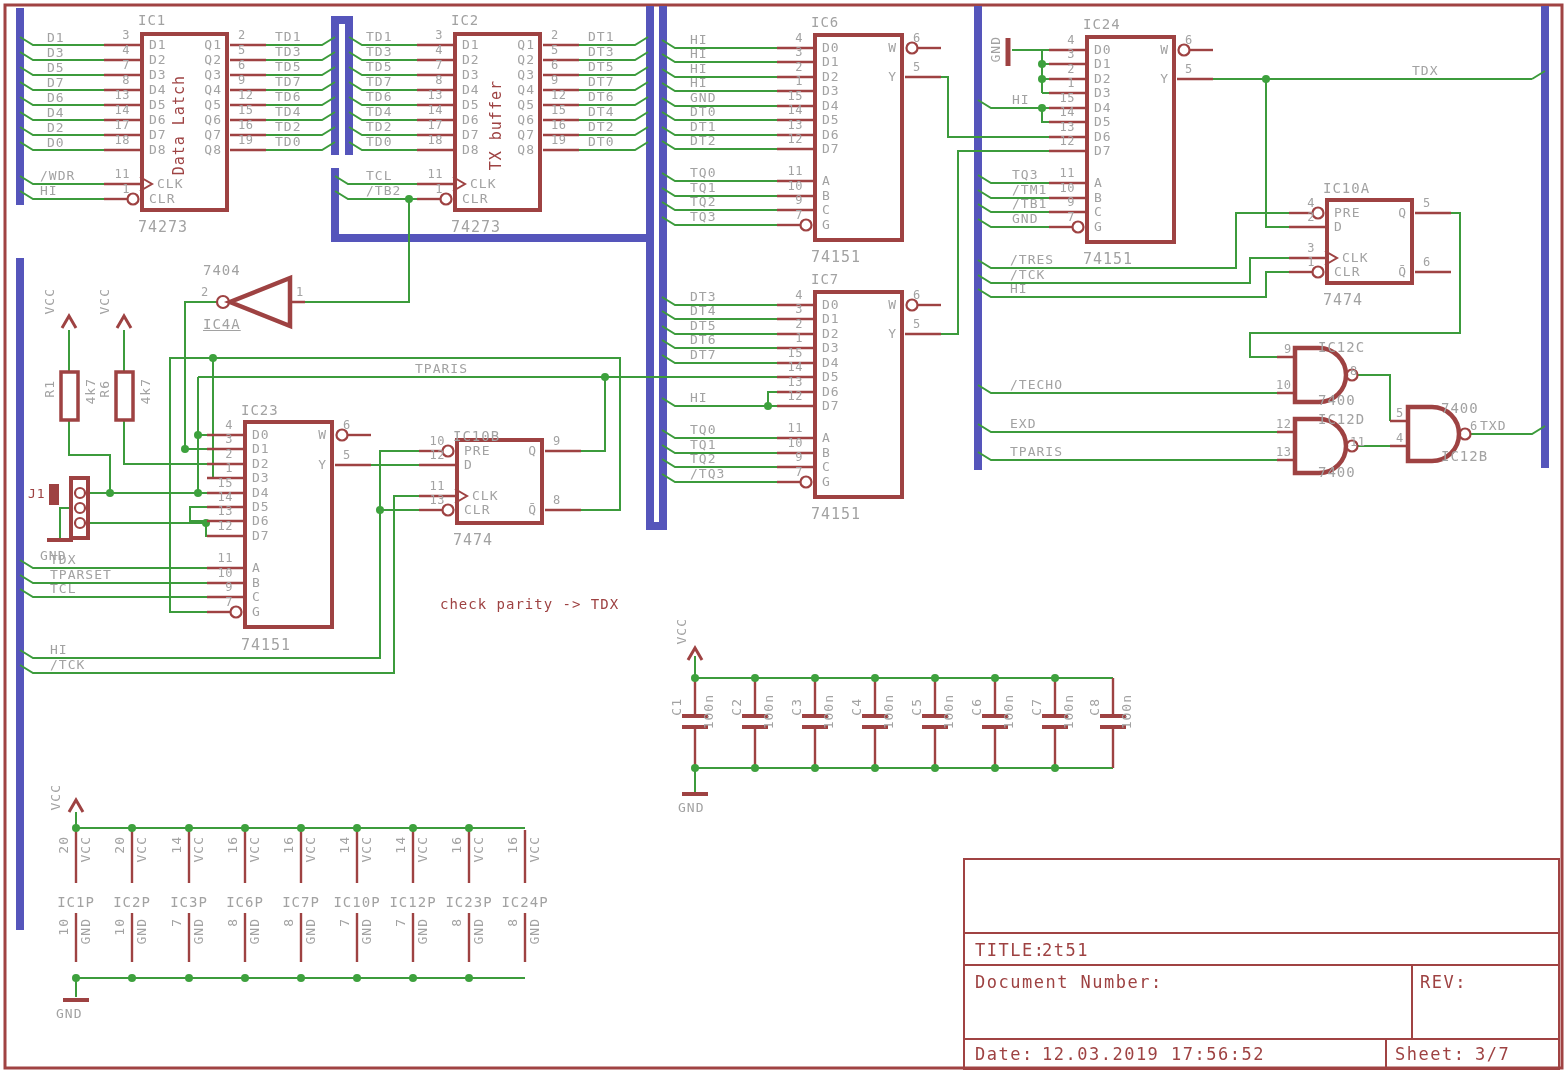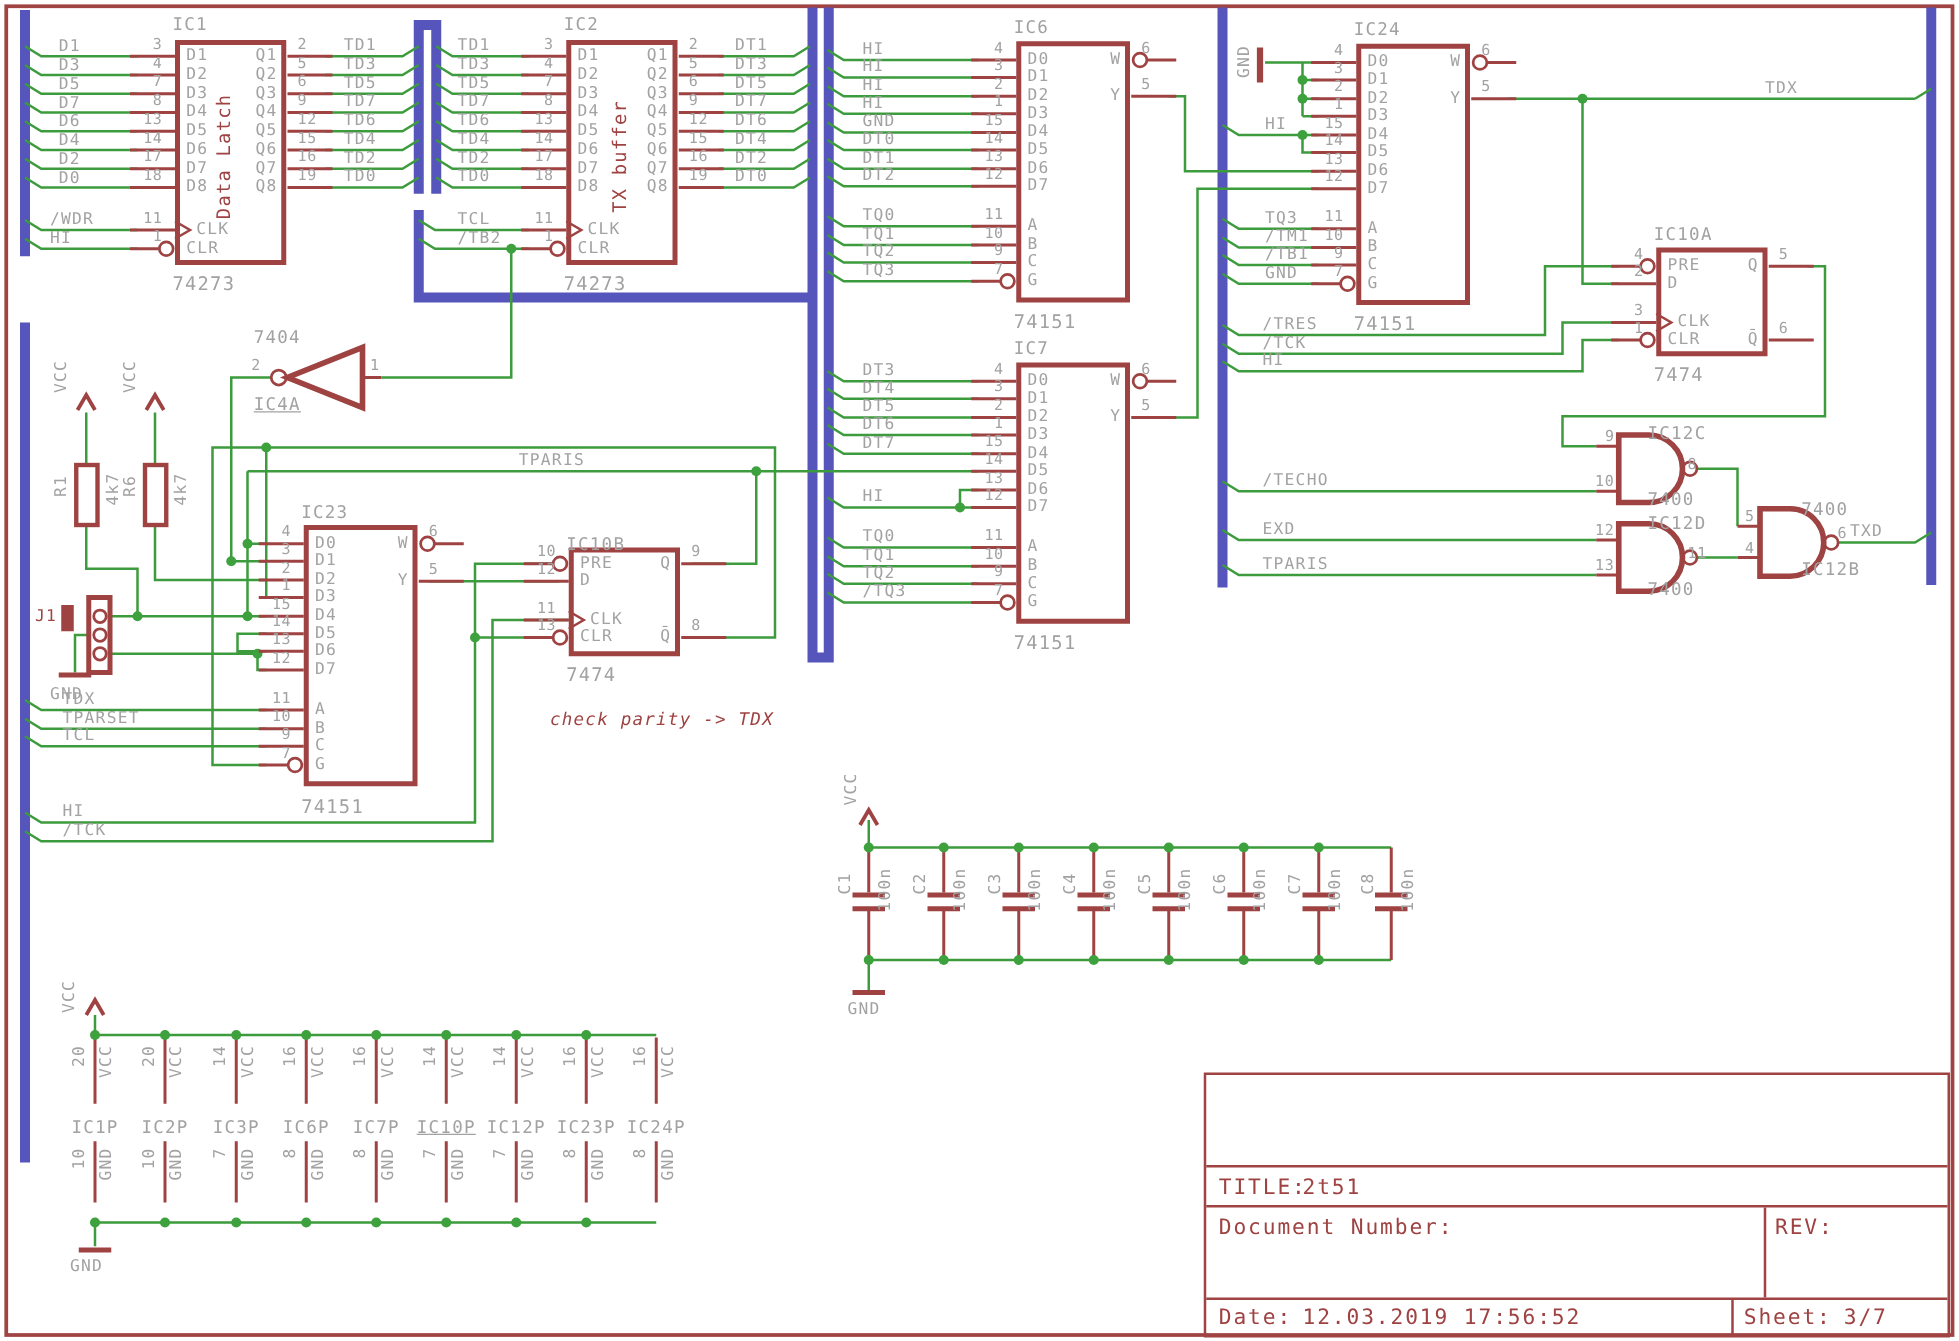--- a/index.html
+++ b/index.html
@@ -677,7 +677,7 @@
     <span class="ref" style="left: 1441px; top: 400px;">7400</span>
     <span class="ref" style="left: 1441px; top: 448px;">IC12B</span>
     <span class="lbl red" style="left: 28px; top: 486px;">J1</span>
-    <span class="ann" style="left: 440px; top: 568px; font-style: italic;">check parity -&gt; TDX</span>
+    <span class="ann" style="left: 440px; top: 596px;">check parity -&gt; TDX</span>
     <span class="vl" style="left: 42px; top: 380px;">R1</span>
     <span class="vl" style="left: 83px; top: 378px;">4k7</span>
     <span class="vl" style="left: 97px; top: 380px;">R6</span>

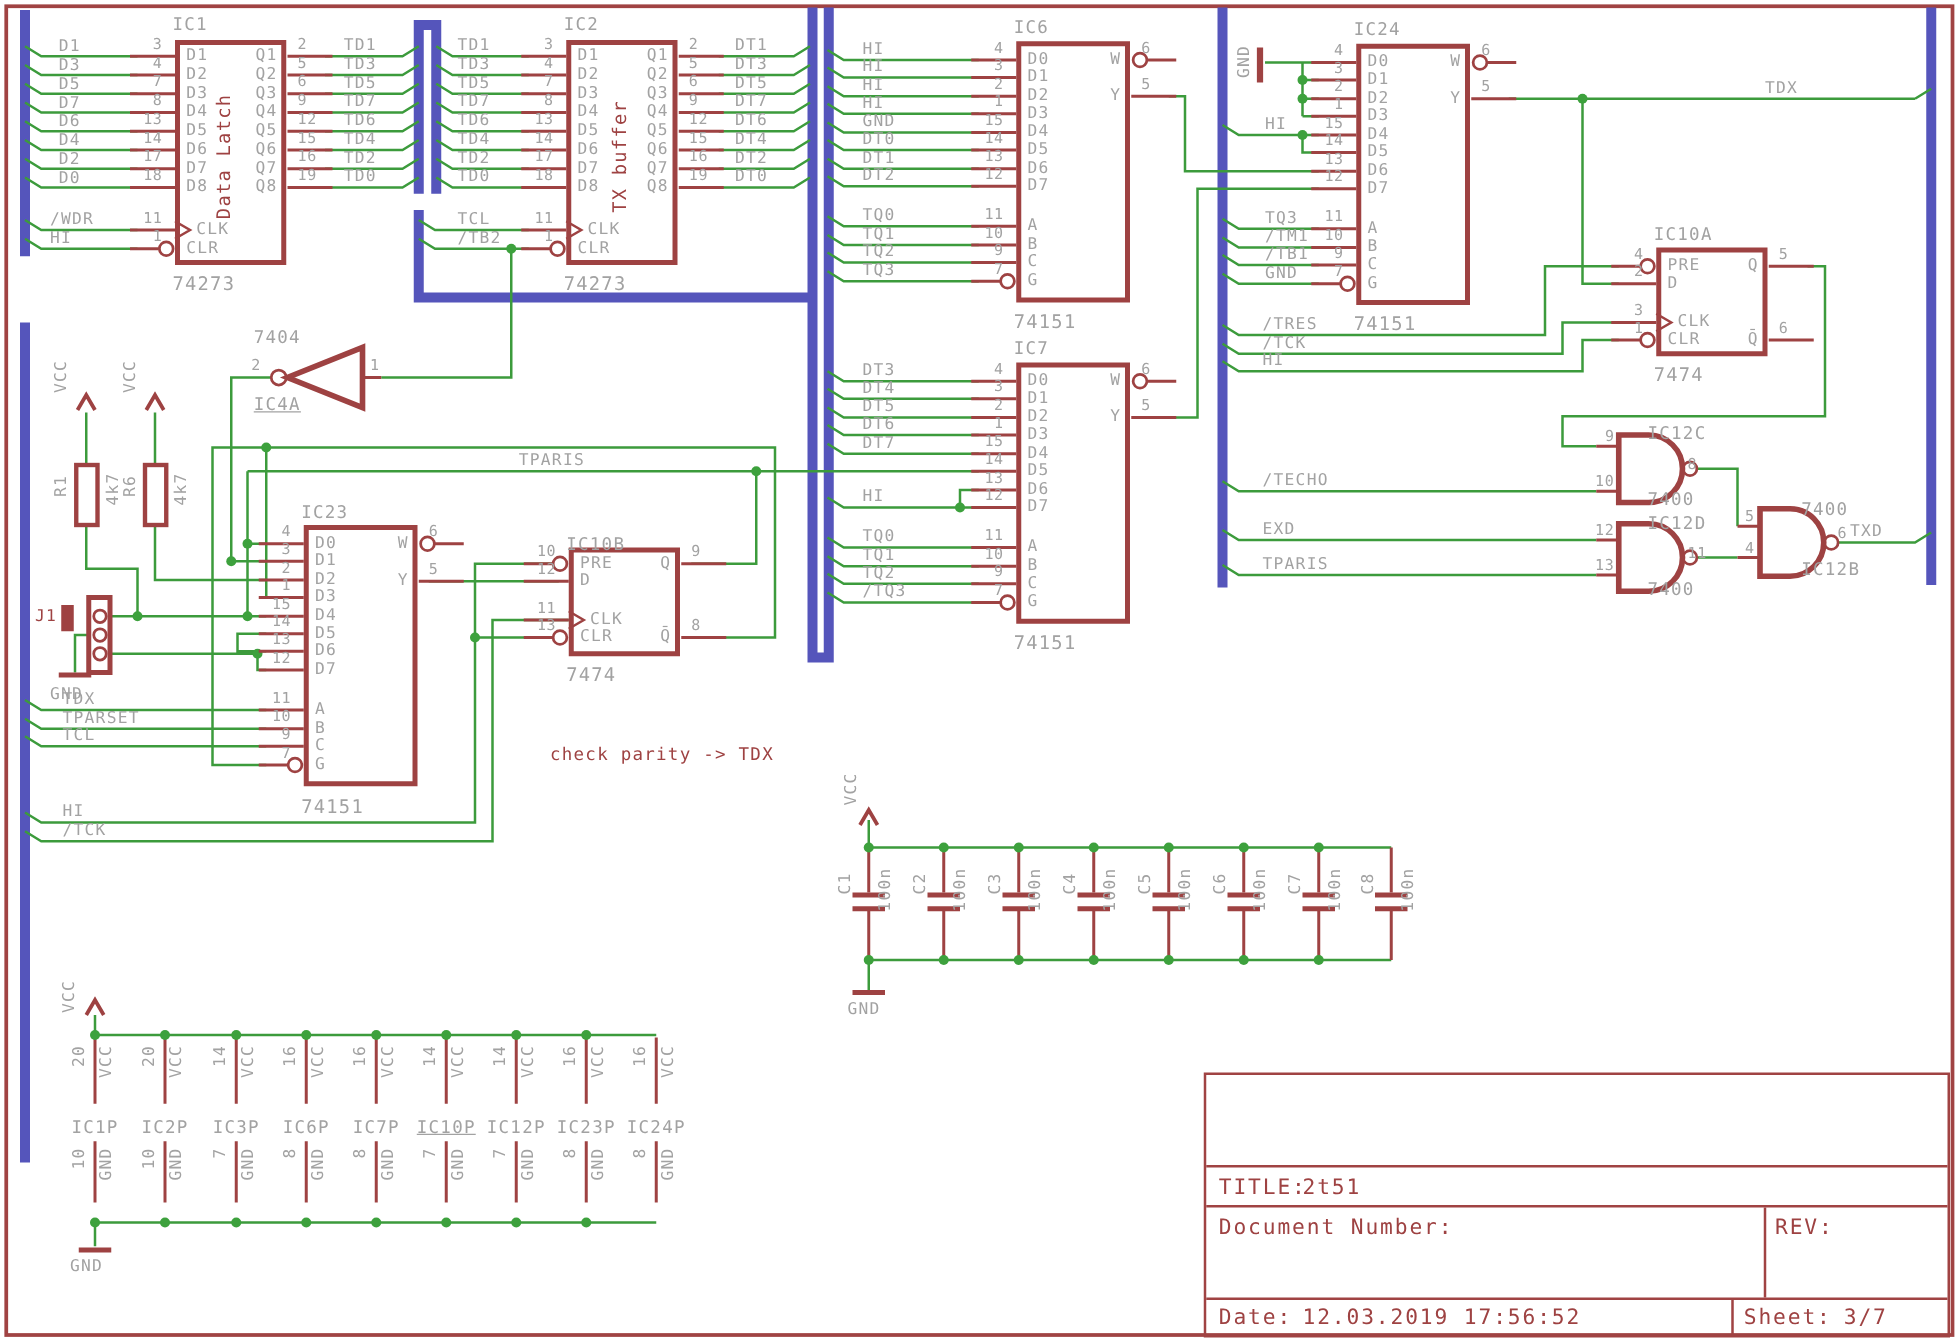--- a/index.html
+++ b/index.html
@@ -730,7 +730,7 @@
     <span class="vl" style="left: 303px; top: 918px;">GND</span>
     <span class="vl" style="left: 337px; top: 836px;">14</span>
     <span class="vl" style="left: 359px; top: 836px;">VCC</span>
-    <span class="ref" style="left: 331px; top: 894px; width: 52px; text-align: center; text-decoration: underline;">IC10P</span>
+    <span class="ref" style="left: 331px; top: 894px; width: 52px; text-align: center;">IC10P</span>
     <span class="vl" style="left: 337px; top: 918px;">7</span>
     <span class="vl" style="left: 359px; top: 918px;">GND</span>
     <span class="vl" style="left: 393px; top: 836px;">14</span>

